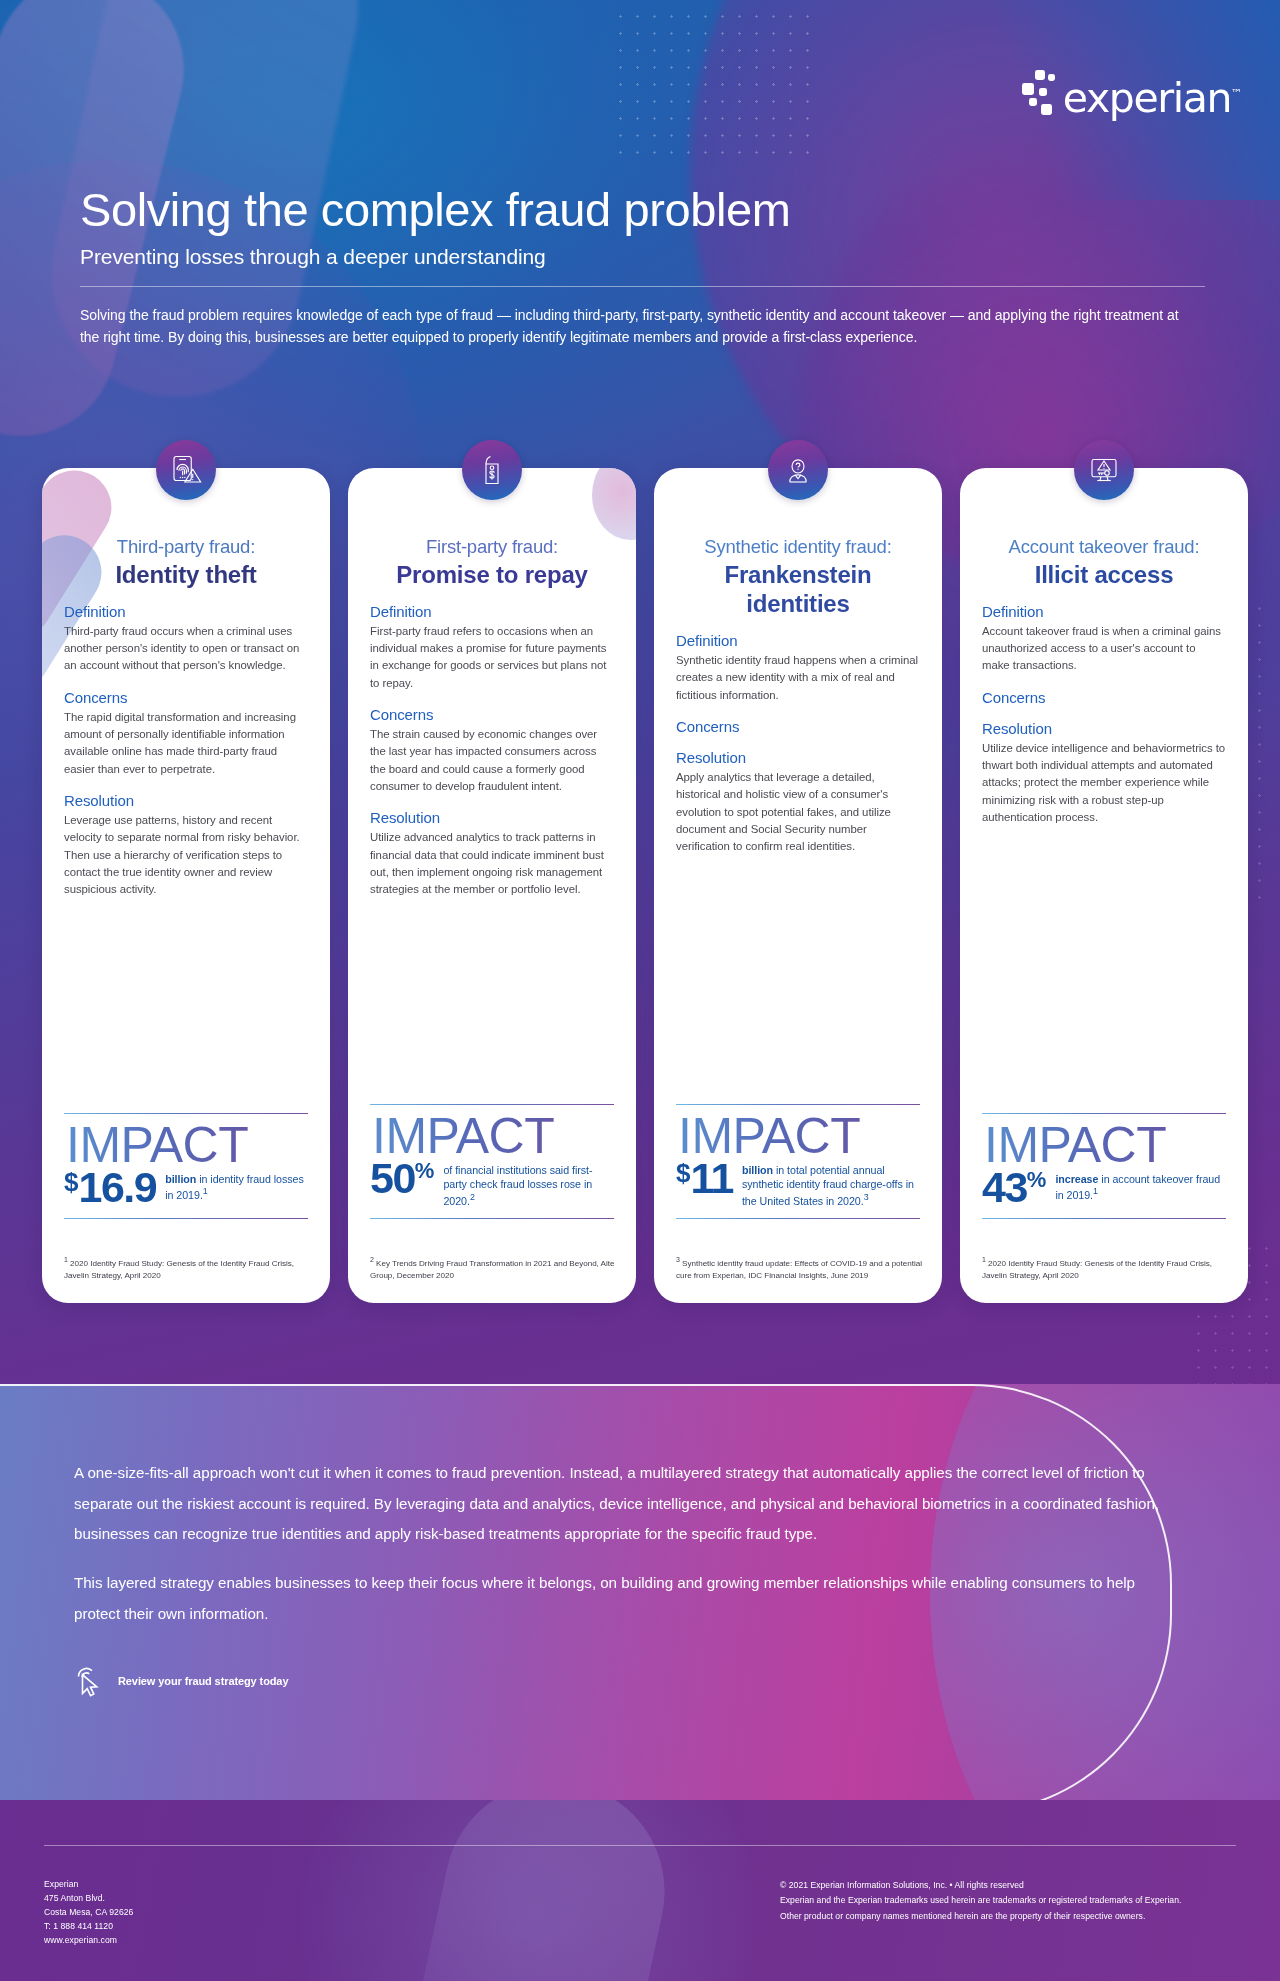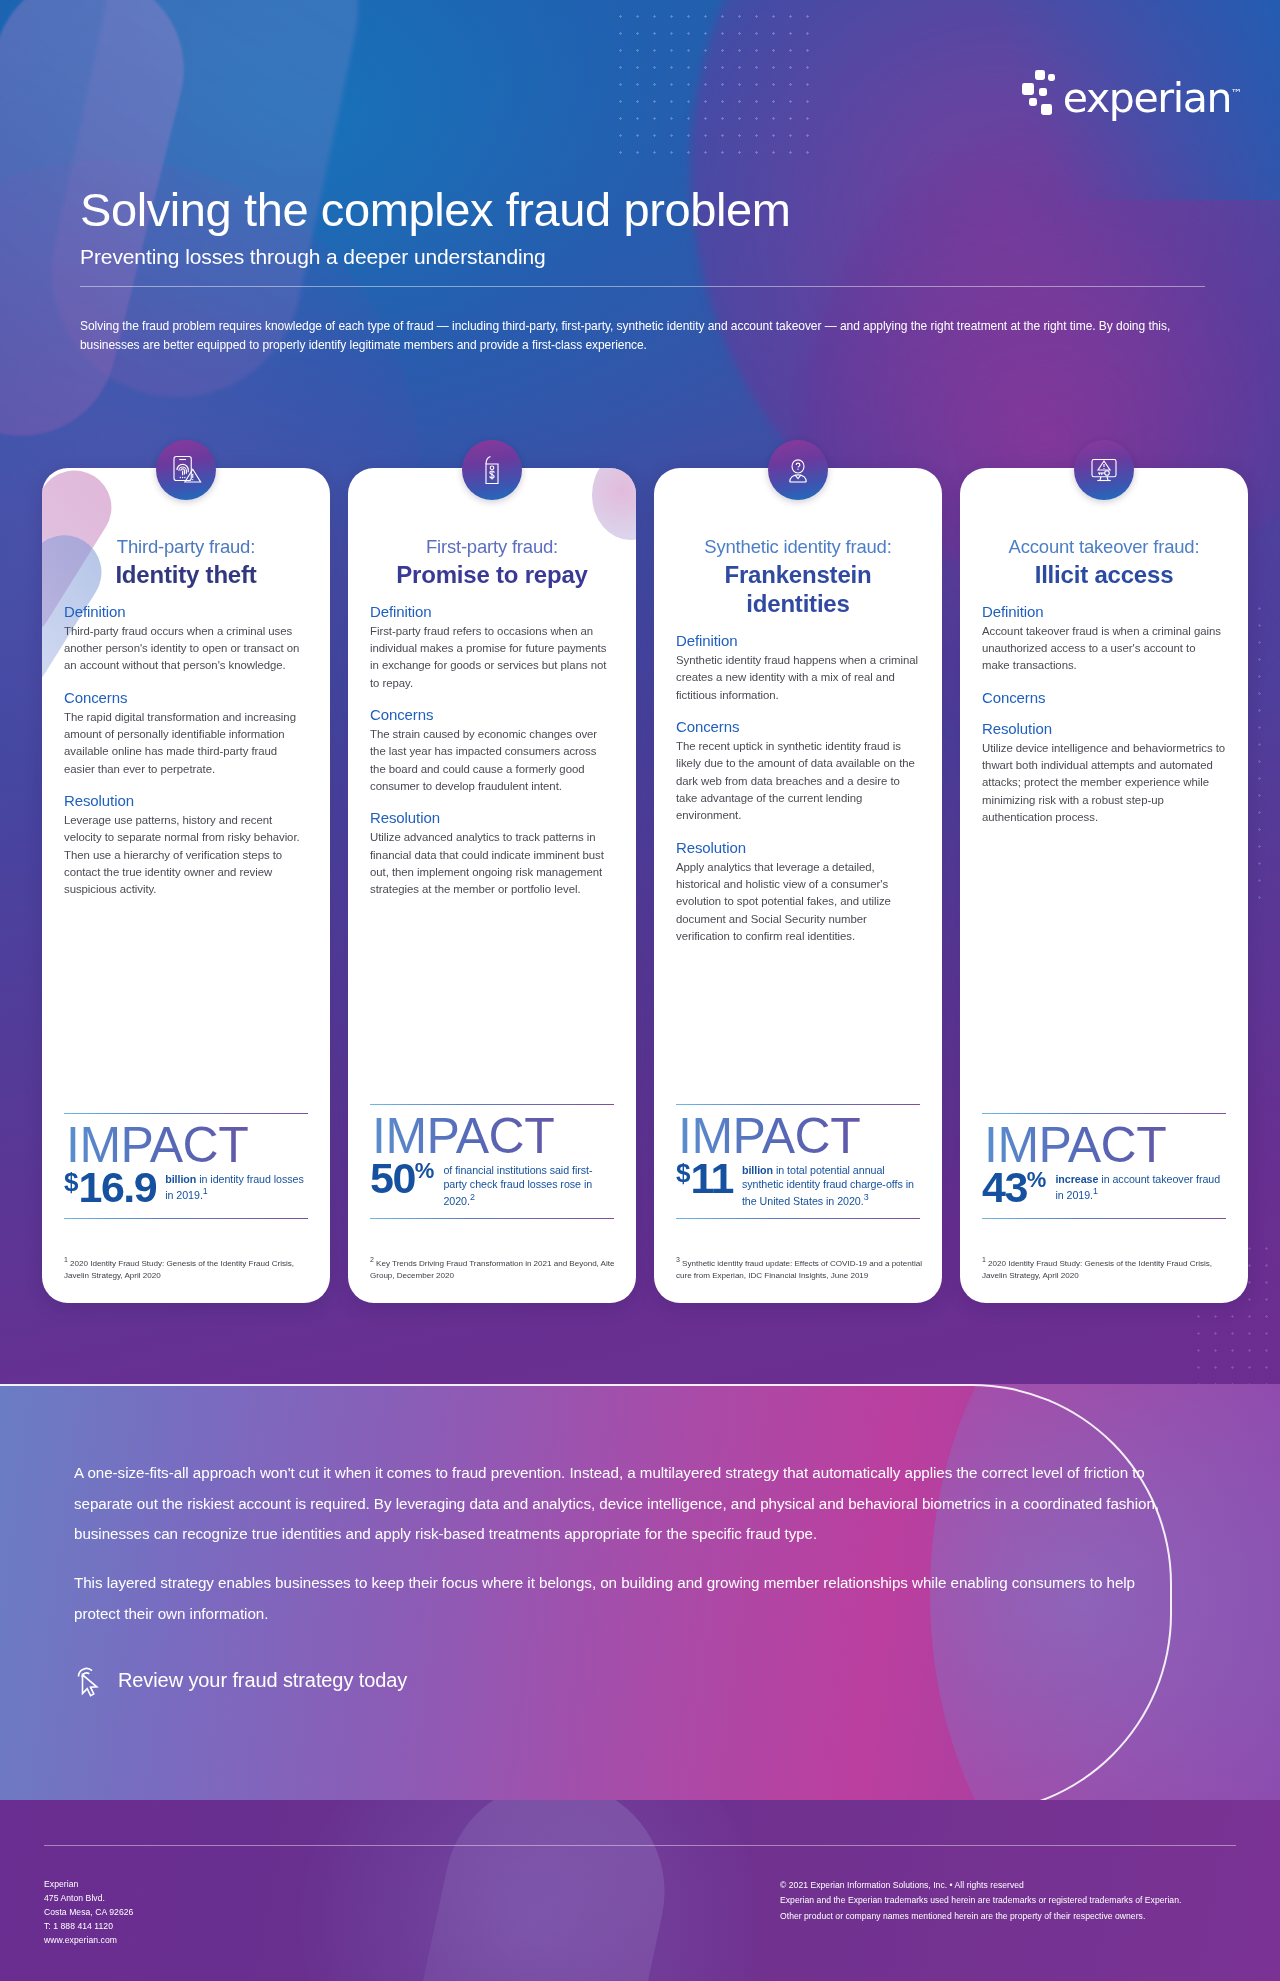--- a/index.html
+++ b/index.html
@@ -129,7 +129,7 @@
     background: rgba(255,255,255,0.45);
   }
   .h-intro {
-    color: #fff; font-size: 12px; line-height: 1.62; margin-top: 30px;
+    color: #fff; font-size: 14px; line-height: 1.62; margin-top: 17px;
     width: 1110px; letter-spacing: -0.05px;
   }
 

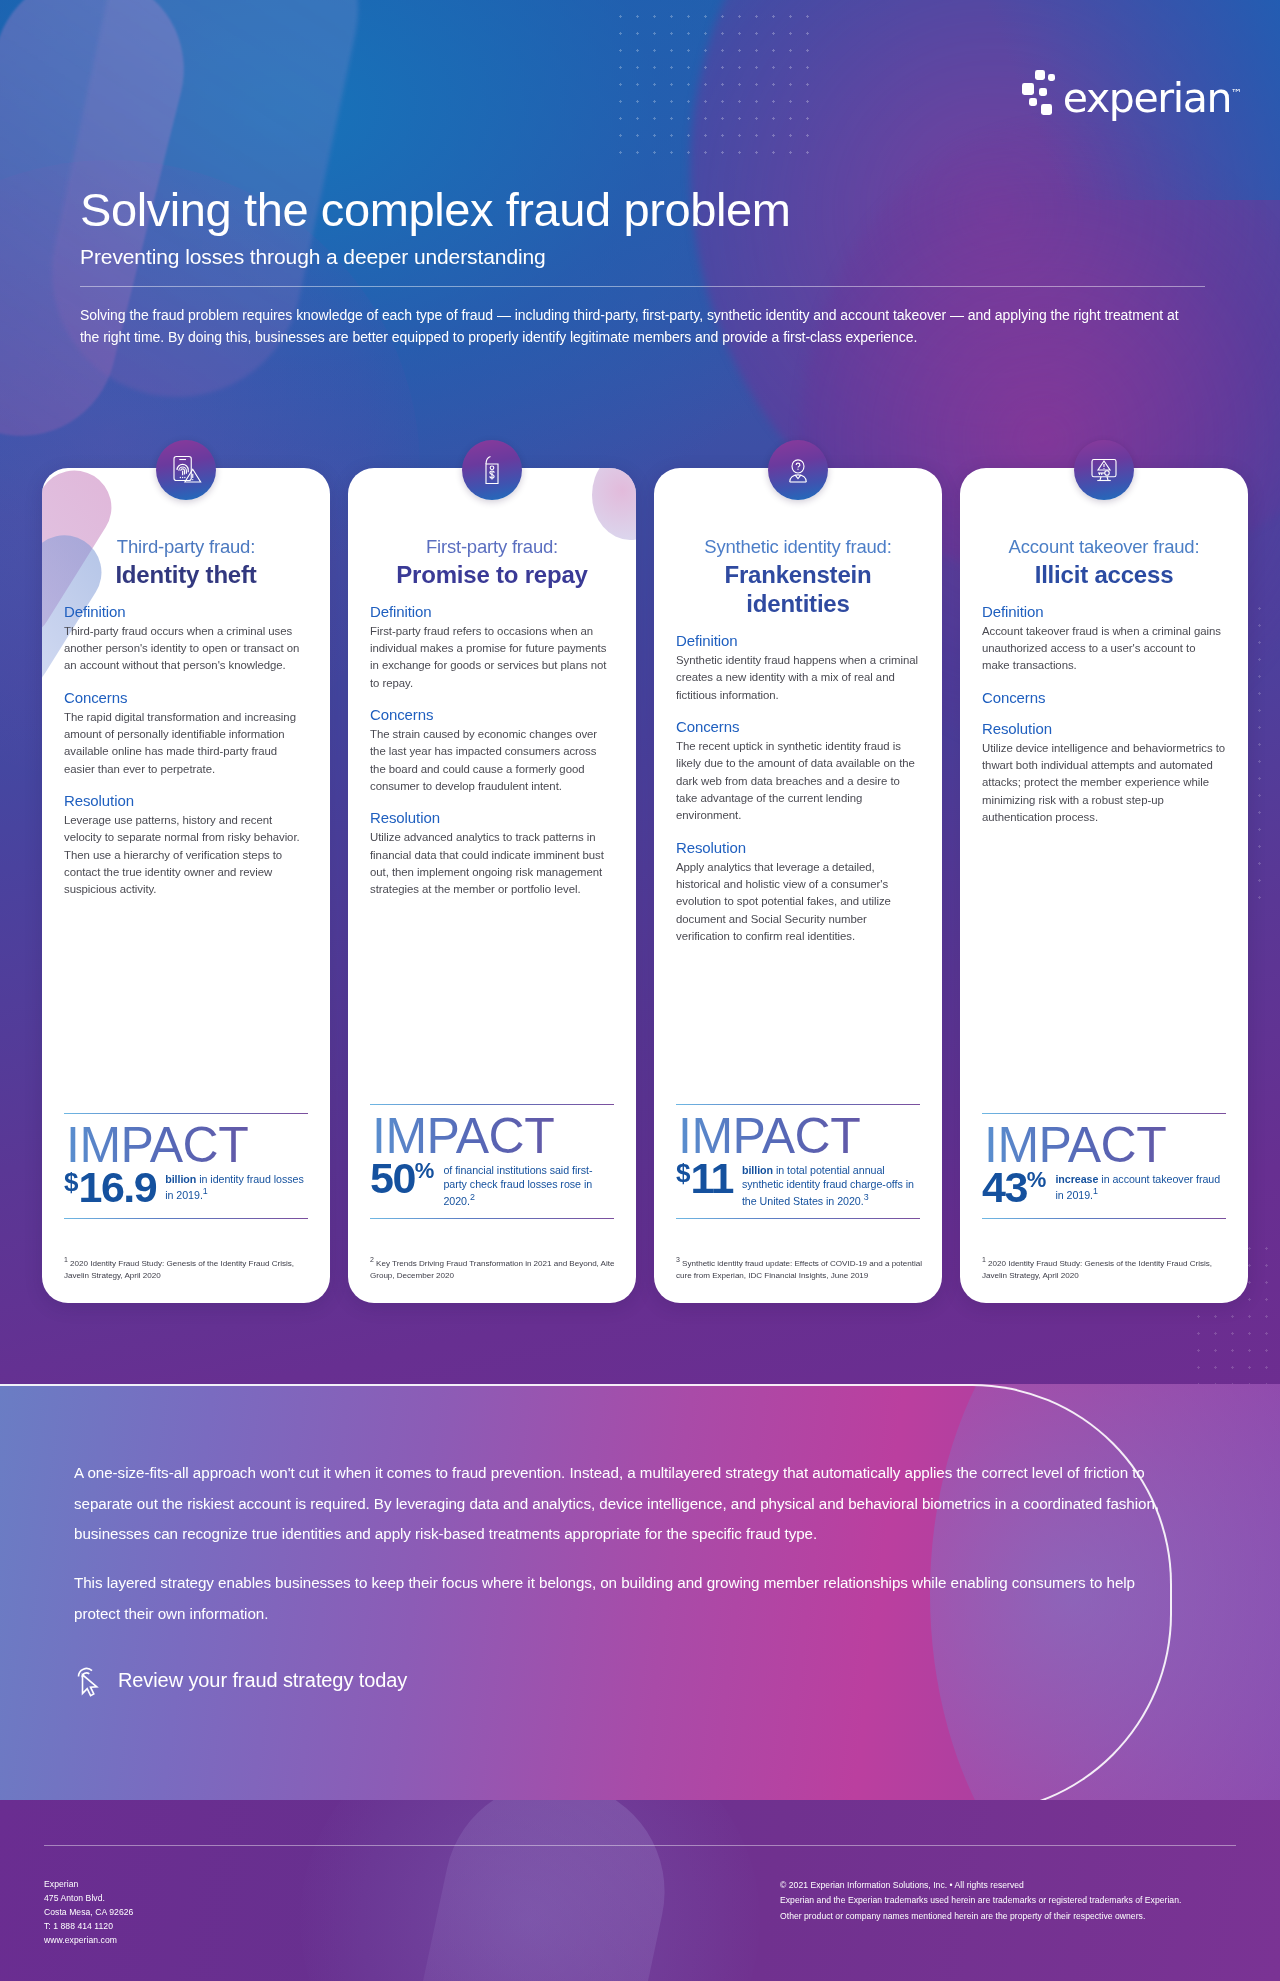--- a/index.html
+++ b/index.html
@@ -473,7 +473,6 @@
         </div>
         <div class="sec">
           <div class="sec-h">Concerns</div>
-          <div class="sec-p">The recent uptick in synthetic identity fraud is likely due to the amount of data available on the dark web from data breaches and a desire to take advantage of the current lending environment.</div>
         </div>
         <div class="sec">
           <div class="sec-h">Resolution</div>

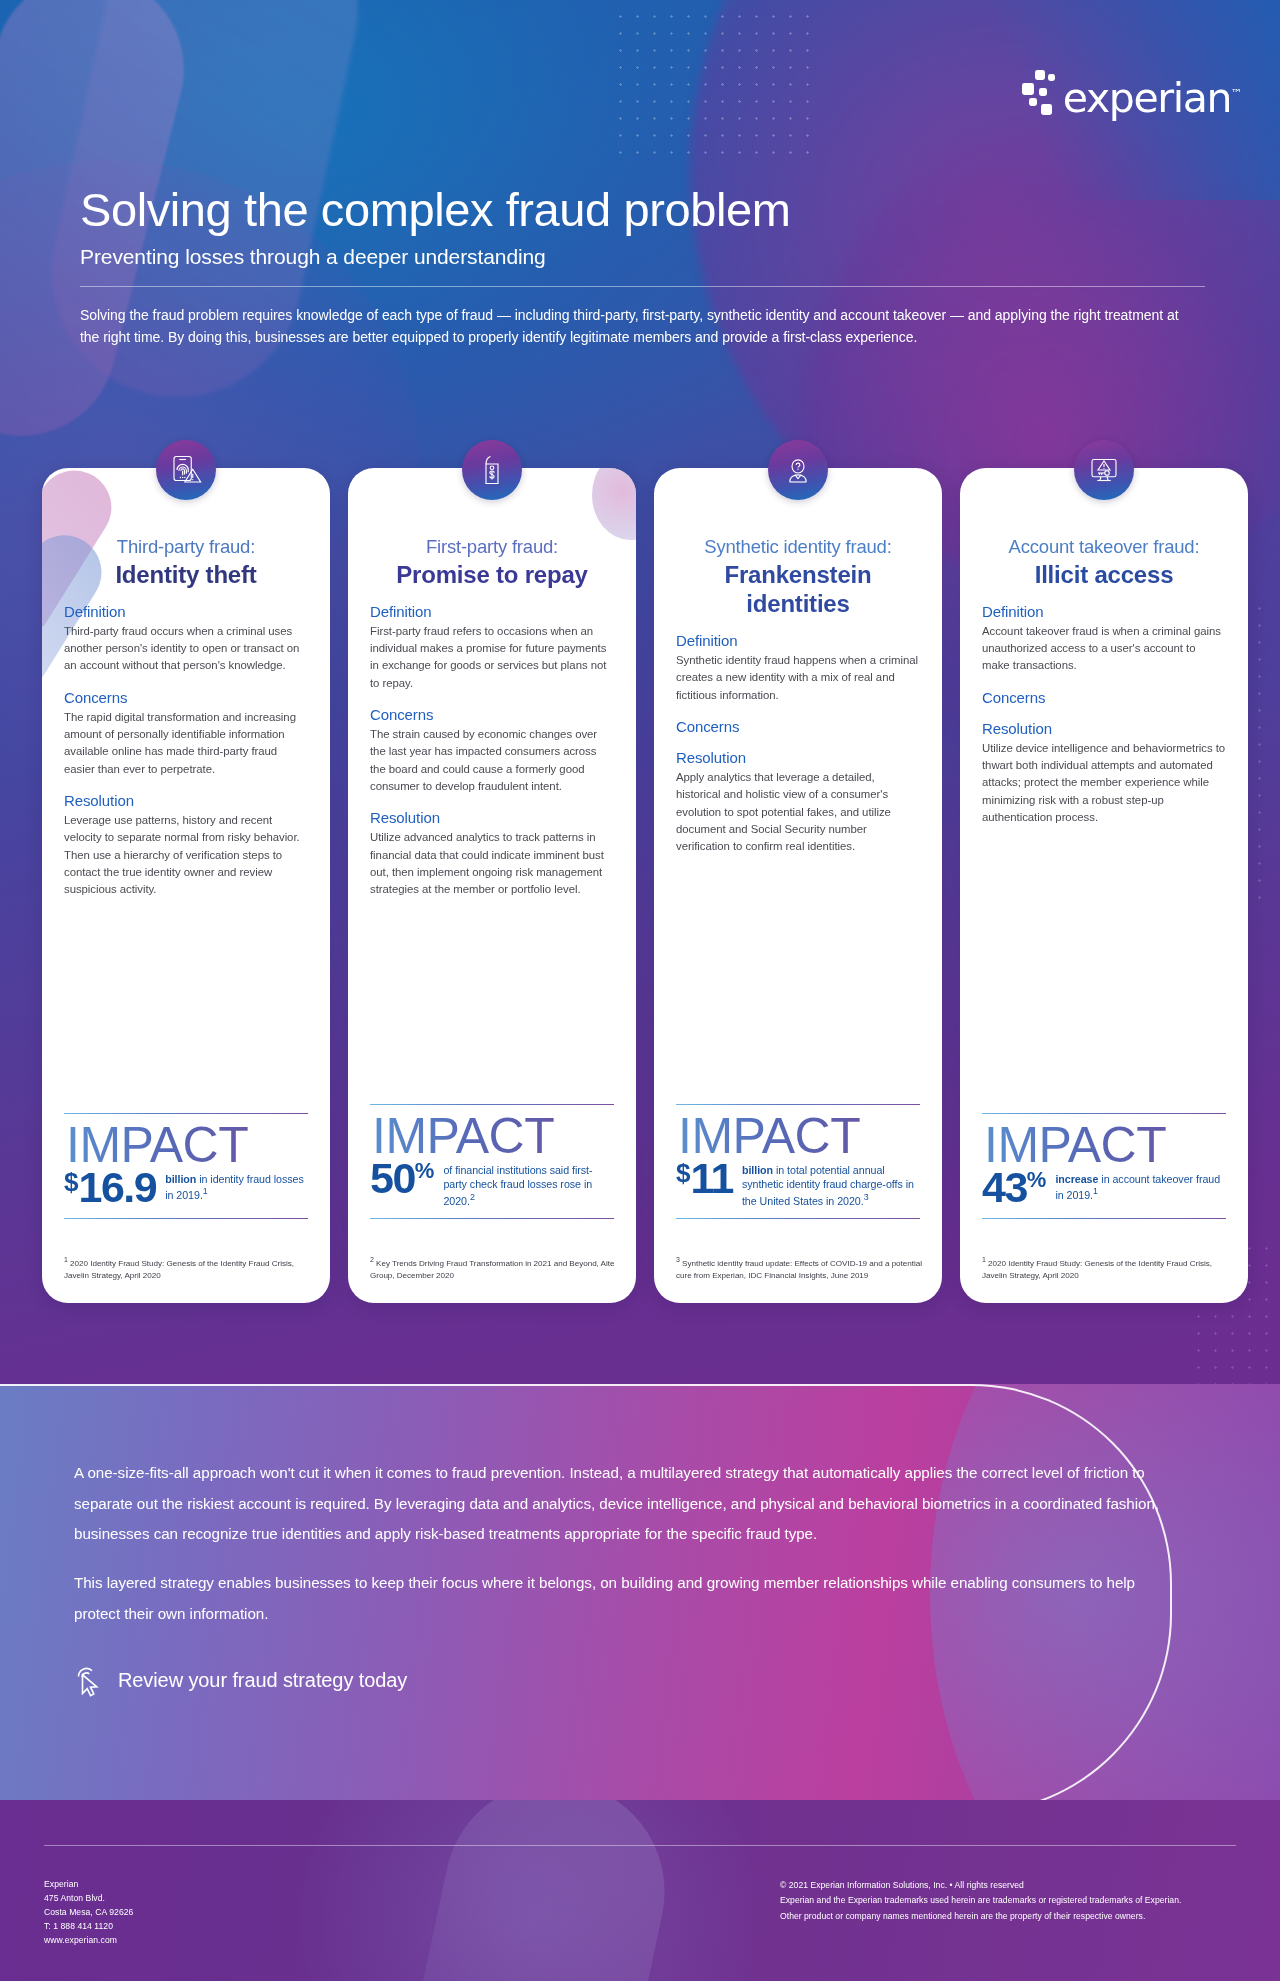--- a/index.html
+++ b/index.html
@@ -272,7 +272,7 @@
     display: flex; align-items: center; gap: 14px; margin-top: 34px;
   }
   .cta-label {
-    color: #fff; font-size: 20px; font-weight: 400; letter-spacing: -0.1px;
+    color: #fff; font-size: 11px; font-weight: 700; letter-spacing: -0.1px;
   }
 
   

